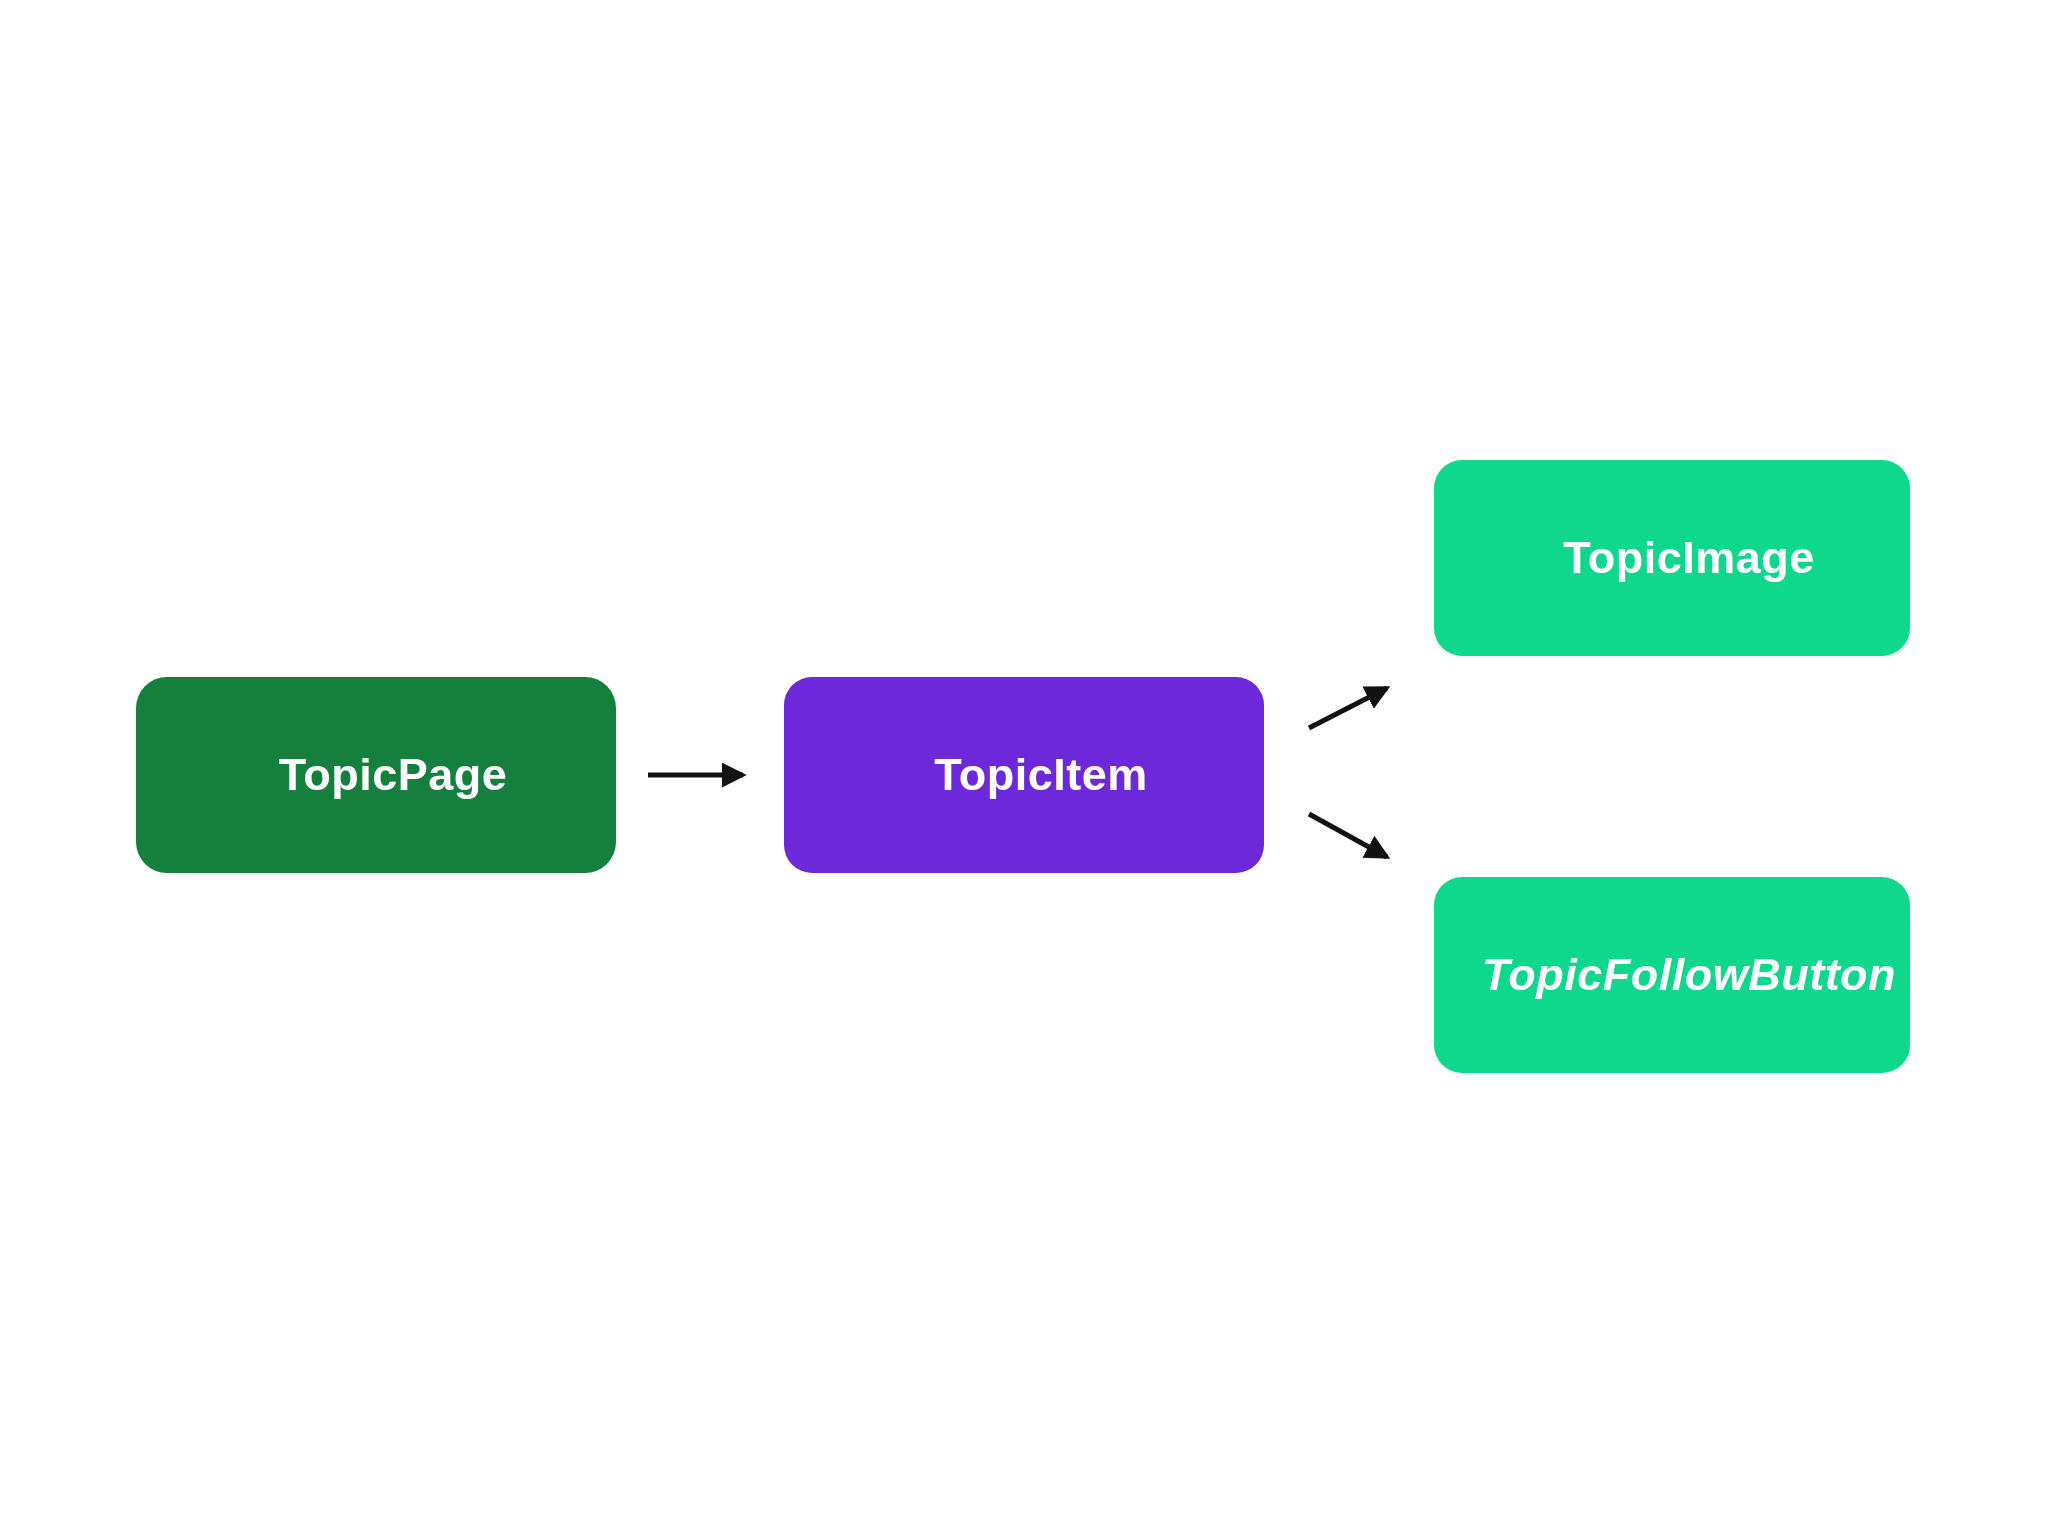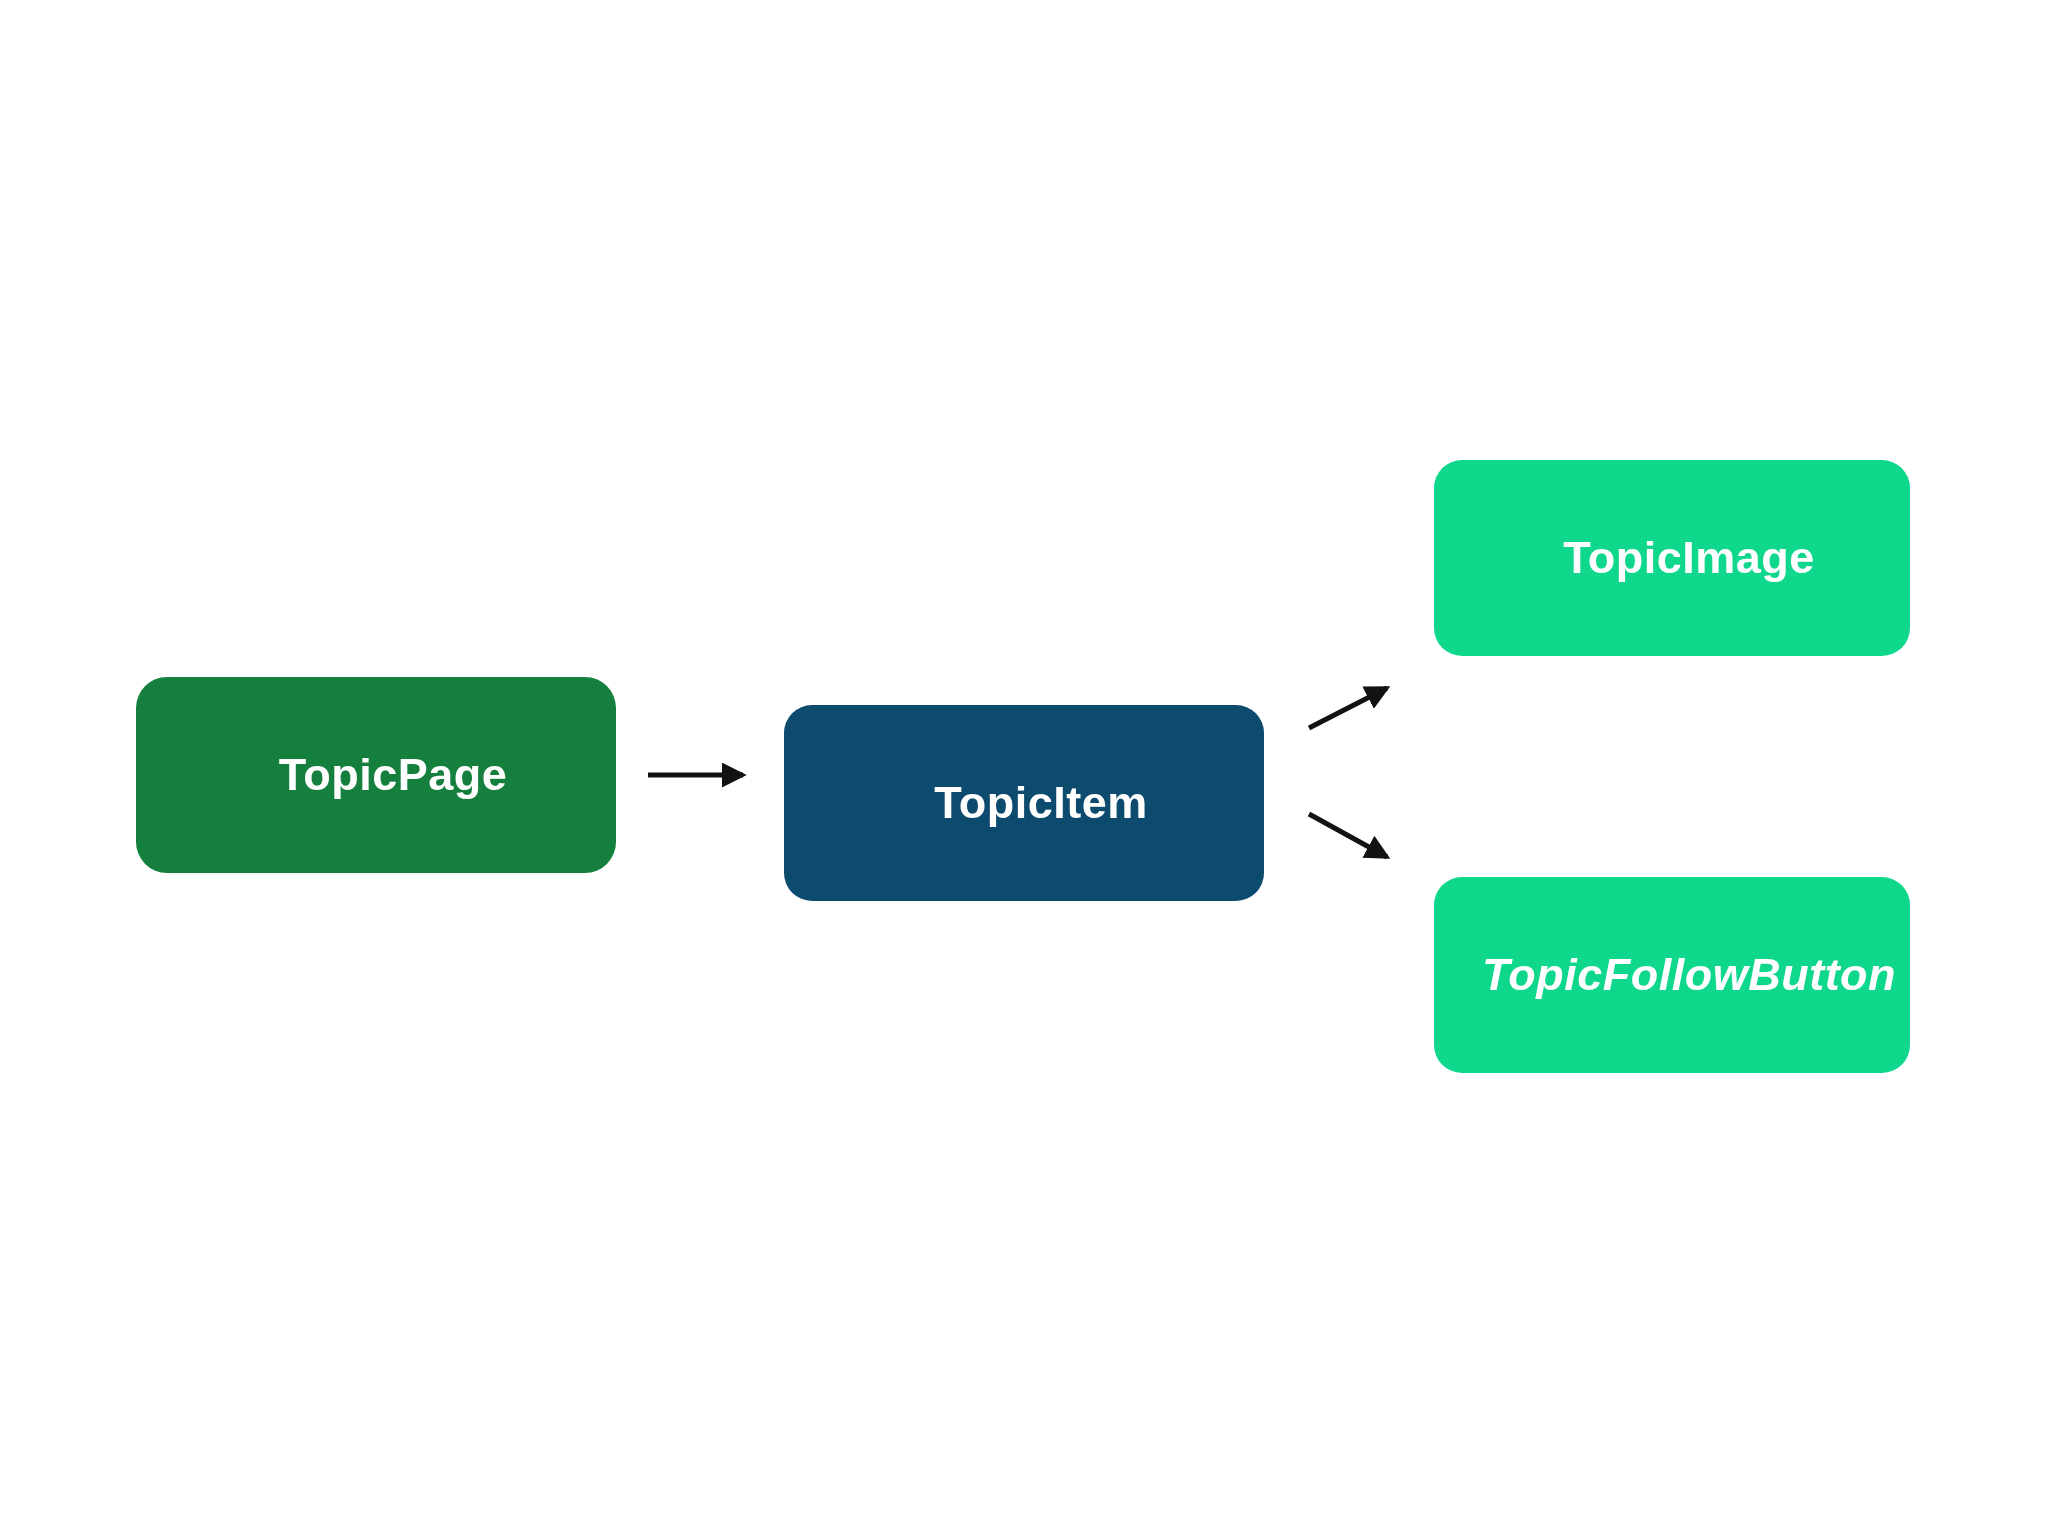--- a/index.html
+++ b/index.html
@@ -66,7 +66,7 @@
     <span class="label">TopicPage</span>
   </div>
 
-  <div class="node" id="node-topicitem" style="background-color: #0c4a6e; margin-top: 28px;">
+  <div class="node" id="node-topicitem" style="background-color: #6d28d9;">
     <span class="label">TopicItem</span>
   </div>
 

